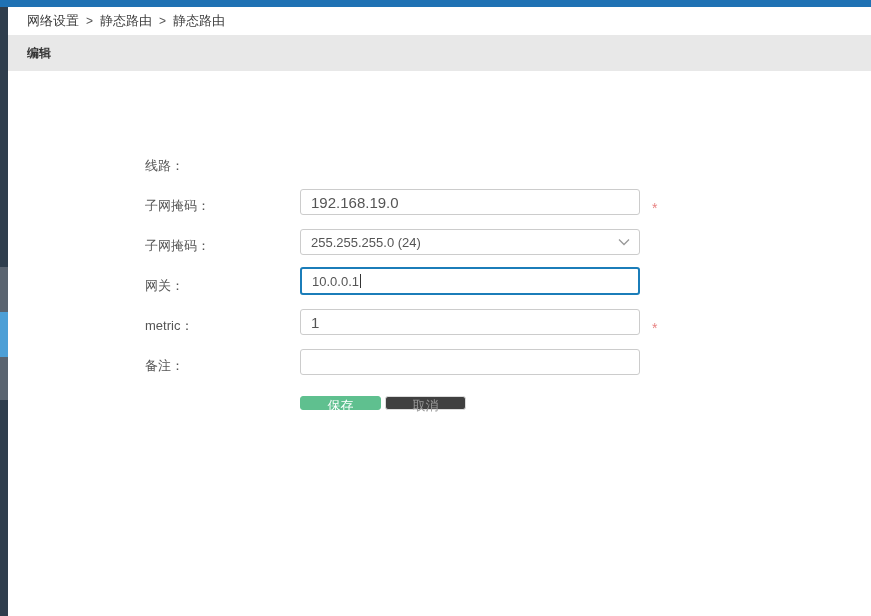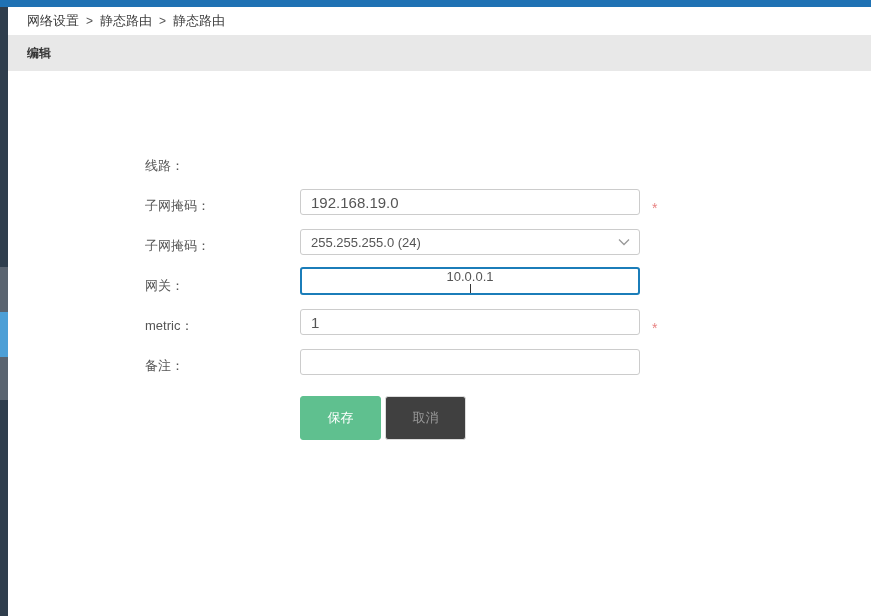--- a/index.html
+++ b/index.html
@@ -84,7 +84,7 @@
     outline: none;
     background: #fff;
   }
-  .control.faux-input { cursor: text; flex-direction: column; }
+  .control.faux-input { cursor: text; }
   .control.focused {
     border: 2px solid #1b7db9;
     height: 28px;

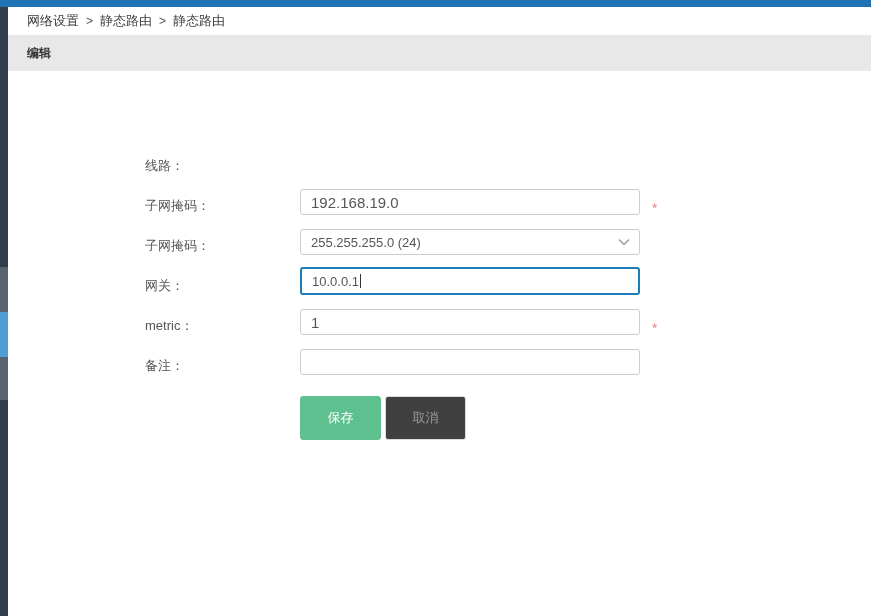--- a/index.html
+++ b/index.html
@@ -106,7 +106,7 @@
     display: flex; align-items: center;
   }
   .btn {
-    width: 81px; height: 44px;
+    width: 81px; height: 14px;
     border-radius: 3px;
     font-size: 13px;
     font-family: "Liberation Sans", sans-serif;

